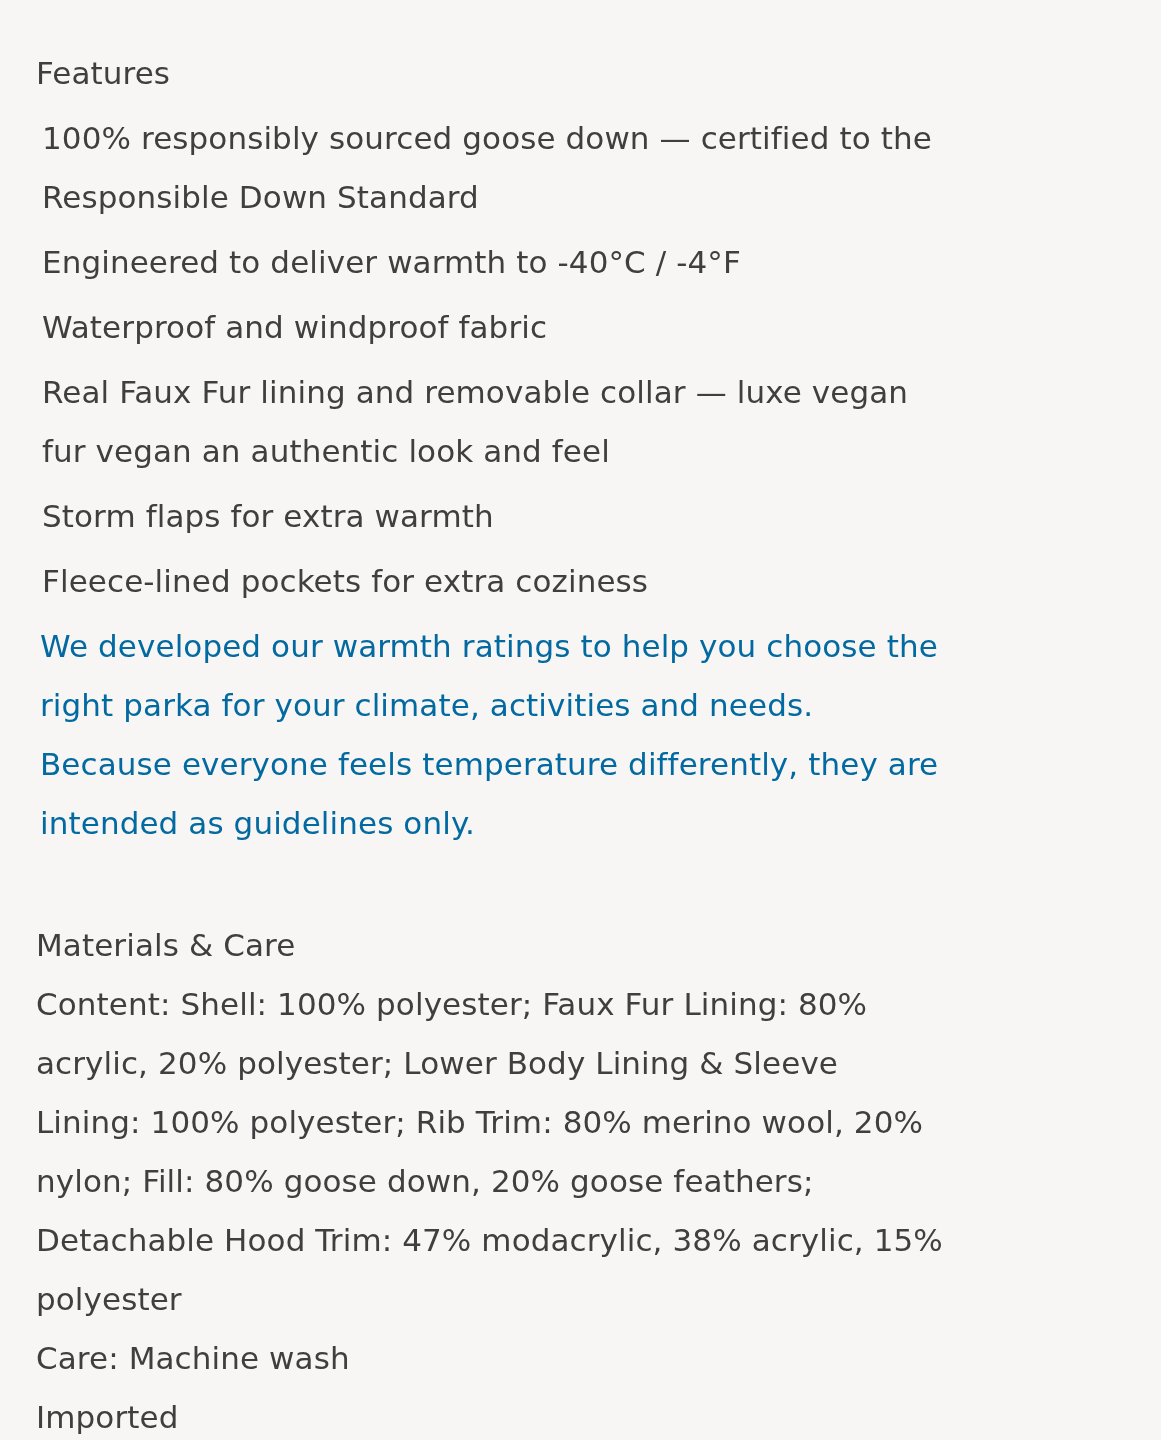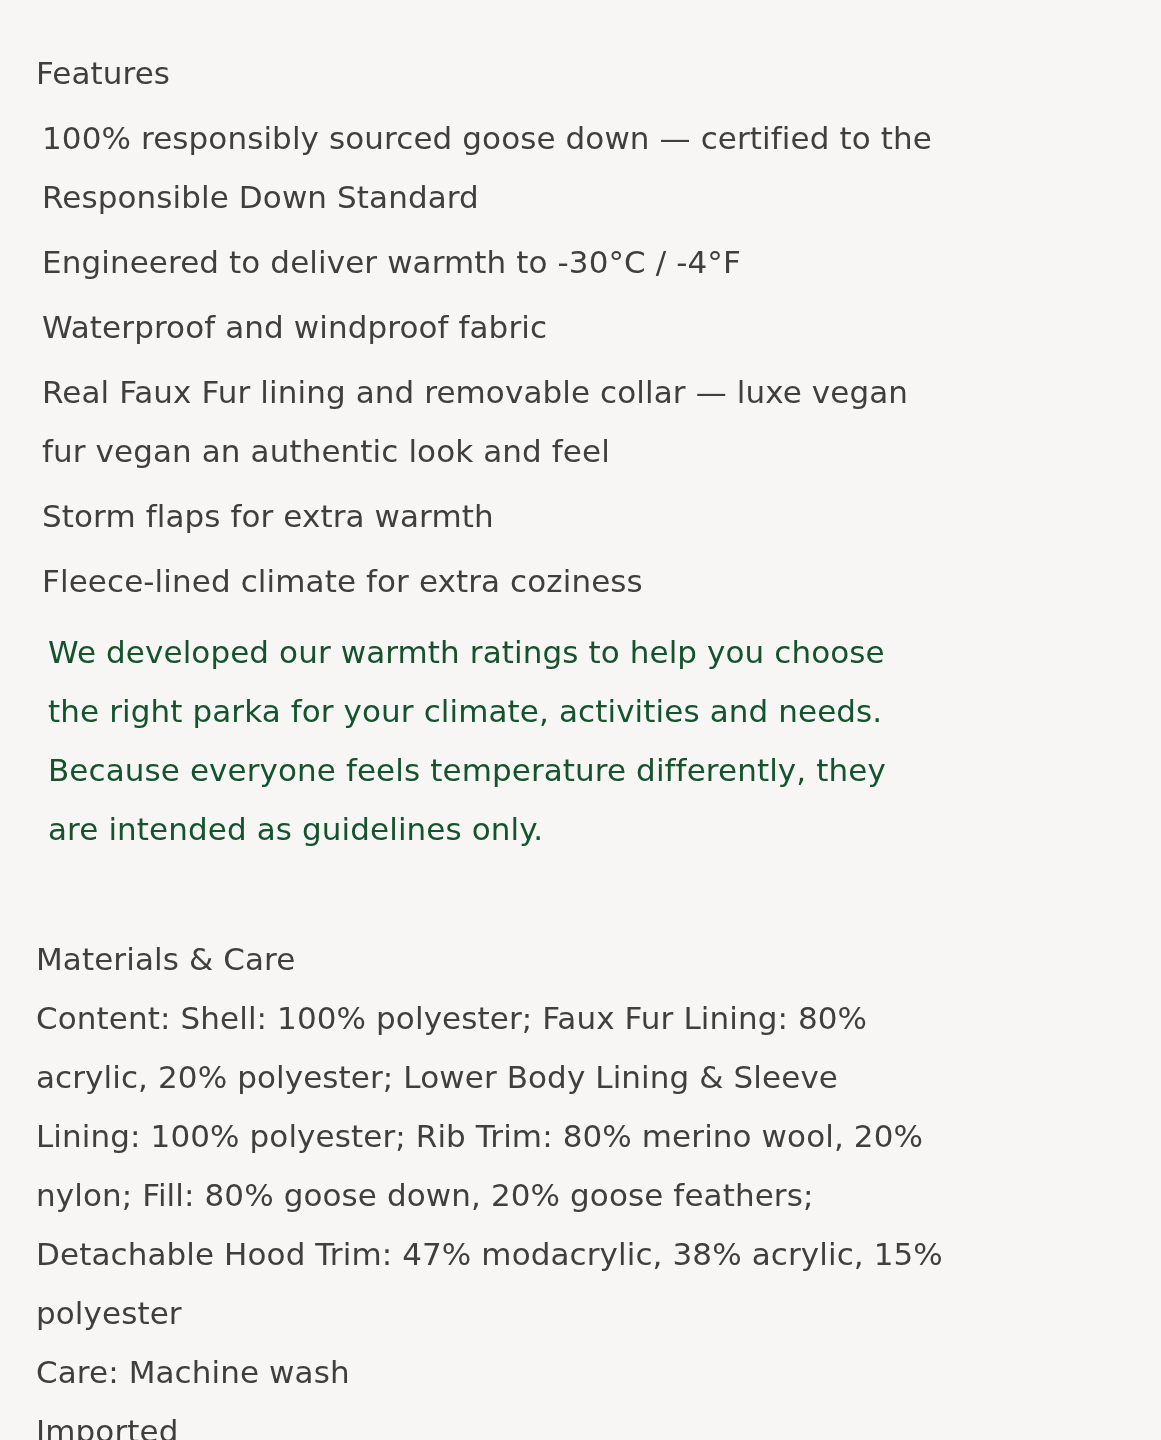--- a/index.html
+++ b/index.html
@@ -78,7 +78,7 @@
     <div class="section-heading">Features</div>
     <ul class="feature-list">
       <li>100% responsibly sourced goose down — certified to the Responsible Down Standard</li>
-      <li>Engineered to deliver warmth to -30°C / -4°F</li>
+      <li>Engineered to deliver warmth to -40°C / -4°F</li>
       <li>Waterproof and windproof fabric</li>
       <li>Real Faux Fur lining and removable collar — luxe vegan fur vegan an authentic look and feel</li>
       <li>Storm flaps for extra warmth</li>

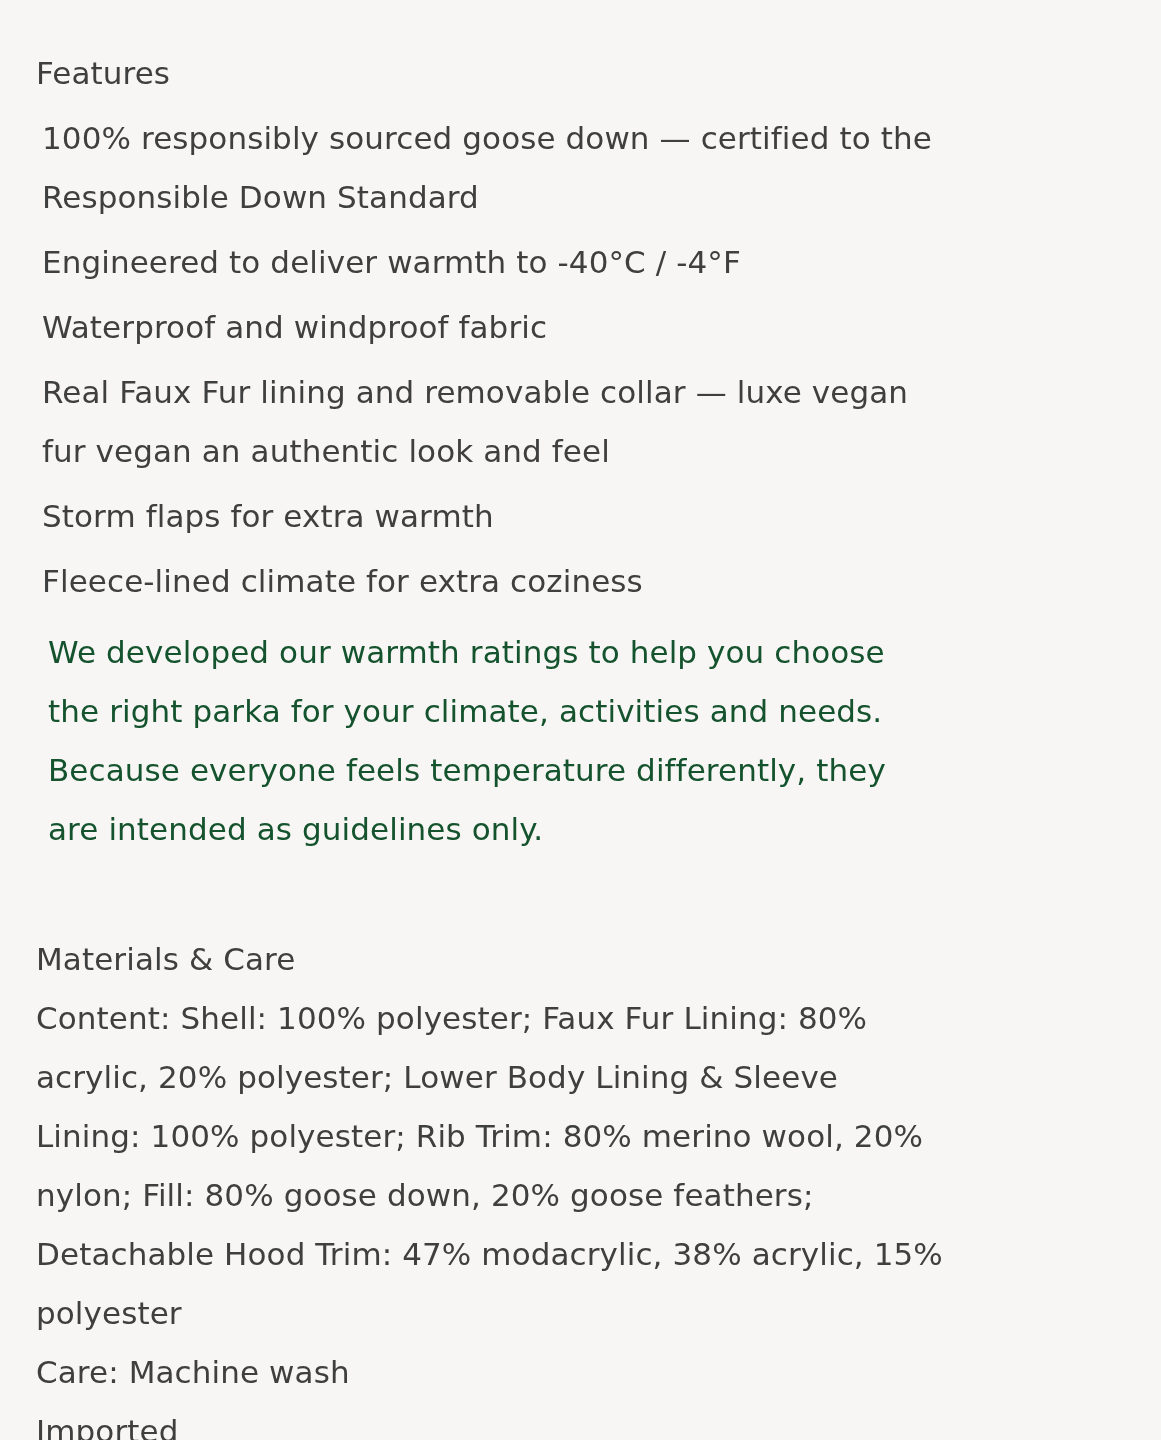--- a/index.html
+++ b/index.html
@@ -82,7 +82,7 @@
       <li>Waterproof and windproof fabric</li>
       <li>Real Faux Fur lining and removable collar — luxe vegan fur vegan an authentic look and feel</li>
       <li>Storm flaps for extra warmth</li>
-      <li>Fleece-lined climate for extra coziness</li>
+      <li>Fleece-lined pockets for extra coziness</li>
     </ul>
     <p class="paragraph">We developed our warmth ratings to help you choose the right parka for your climate, activities and needs. Because everyone feels temperature differently, they are intended as guidelines only.</p>
   </div>

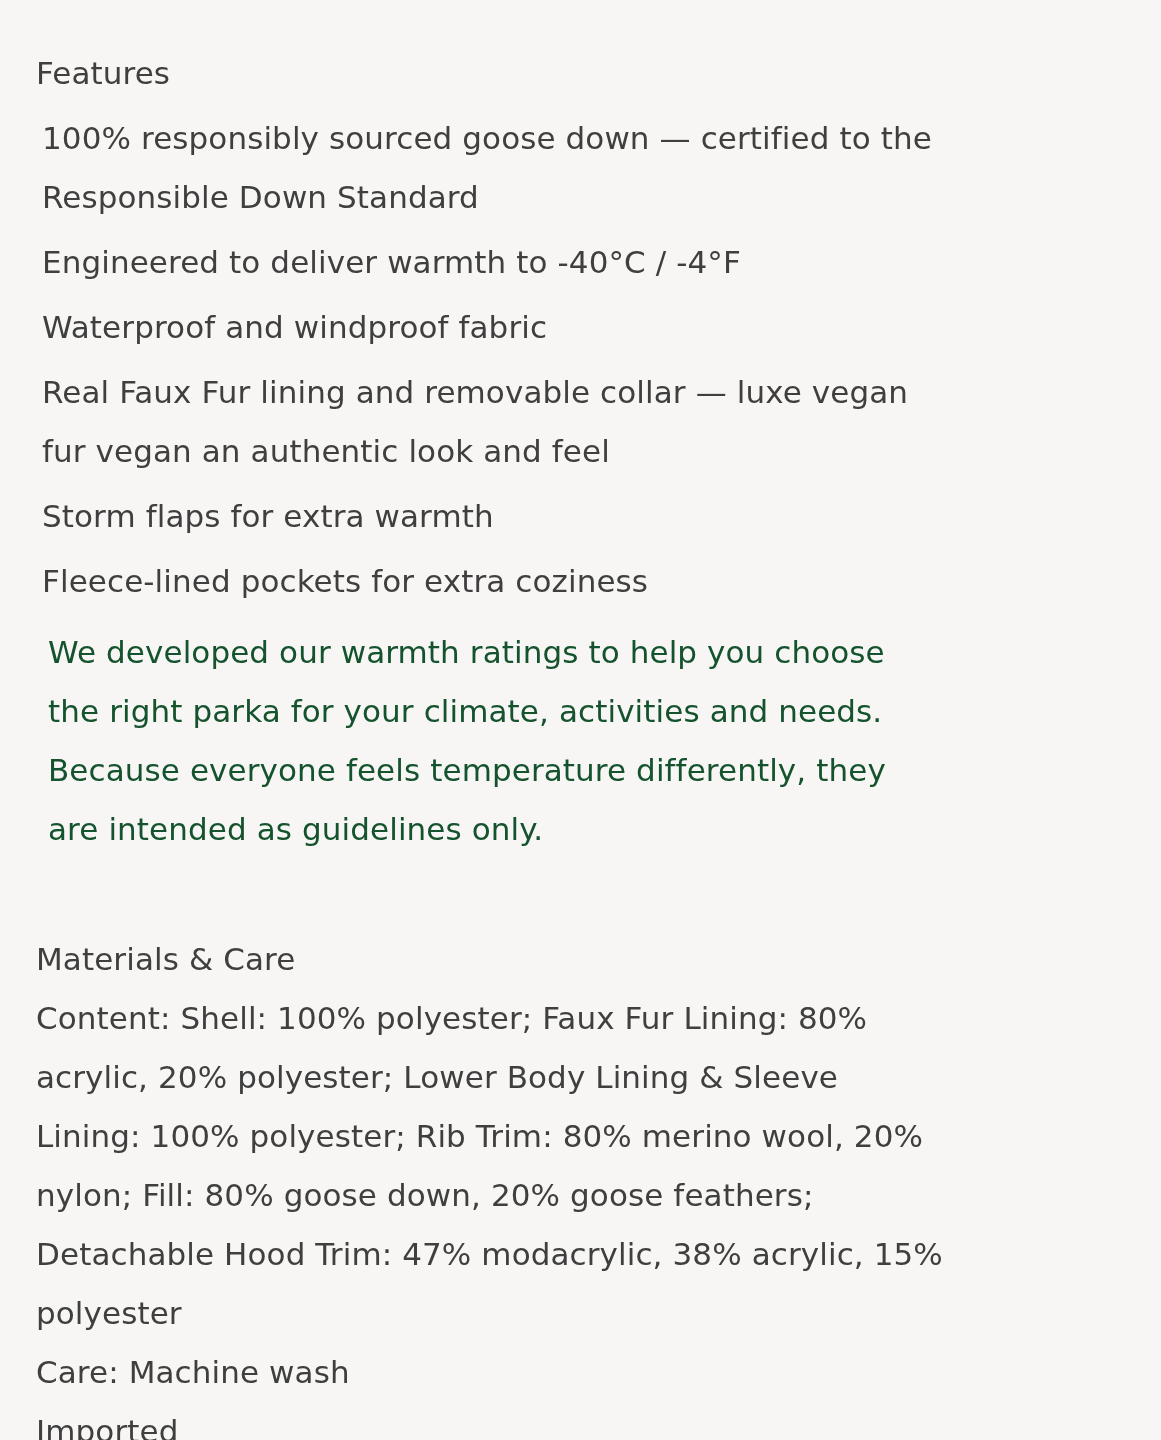--- a/index.html
+++ b/index.html
@@ -49,9 +49,9 @@
     font-size: 31px;
     line-height: 59px;
     font-weight: 400;
-    color: #14532d;
+    color: #0369a1;
     letter-spacing: 0.1px;
-    margin: 12px;
+    margin: 4px;
   }
   .spacer {
     height: 59px;

